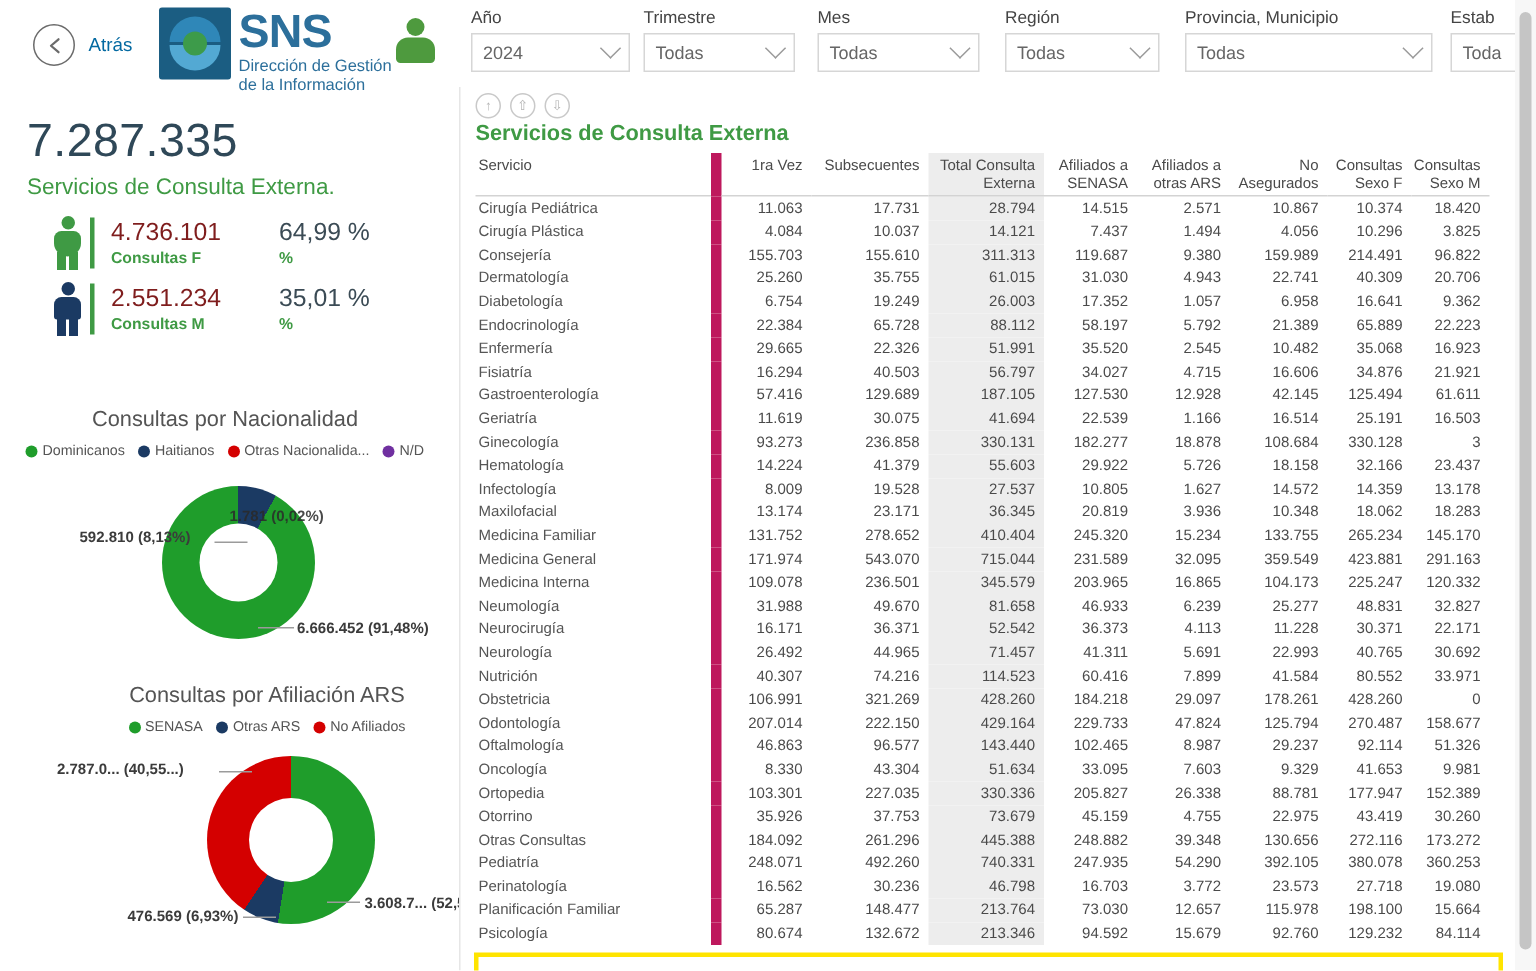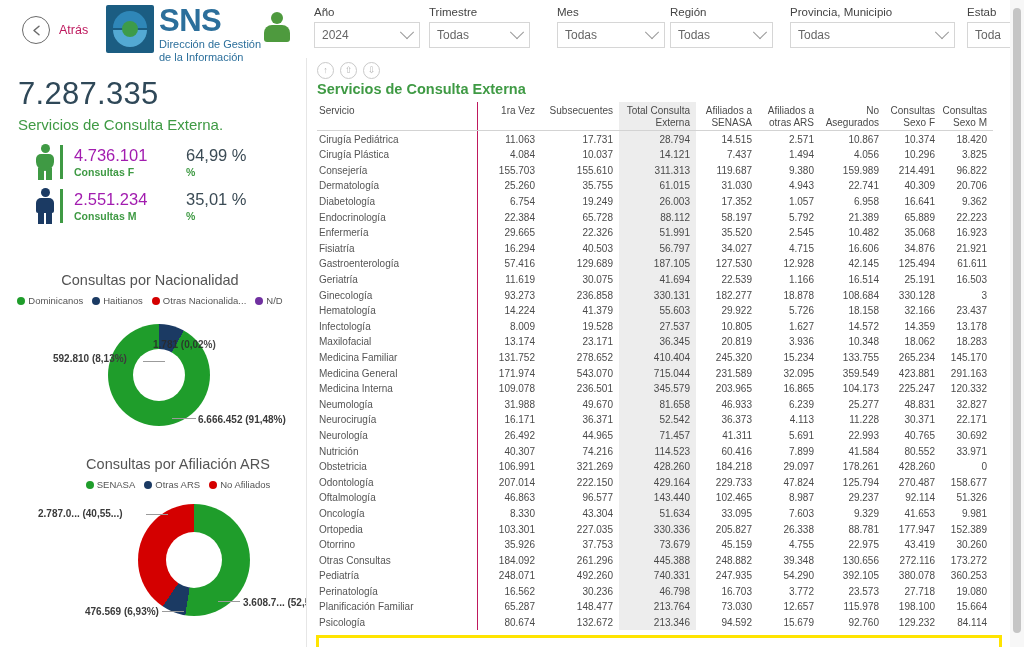--- a/index.html
+++ b/index.html
@@ -147,7 +147,7 @@
         <span class="chev"></span>
       </div>
     </div>
-    <div class="filter" style="left:251px;width:108px;">
+    <div class="filter" style="left:239px;width:108px;">
       <div class="filter-label">Mes</div>
       <div class="filter-box">
         <span class="filter-value">Todas</span>

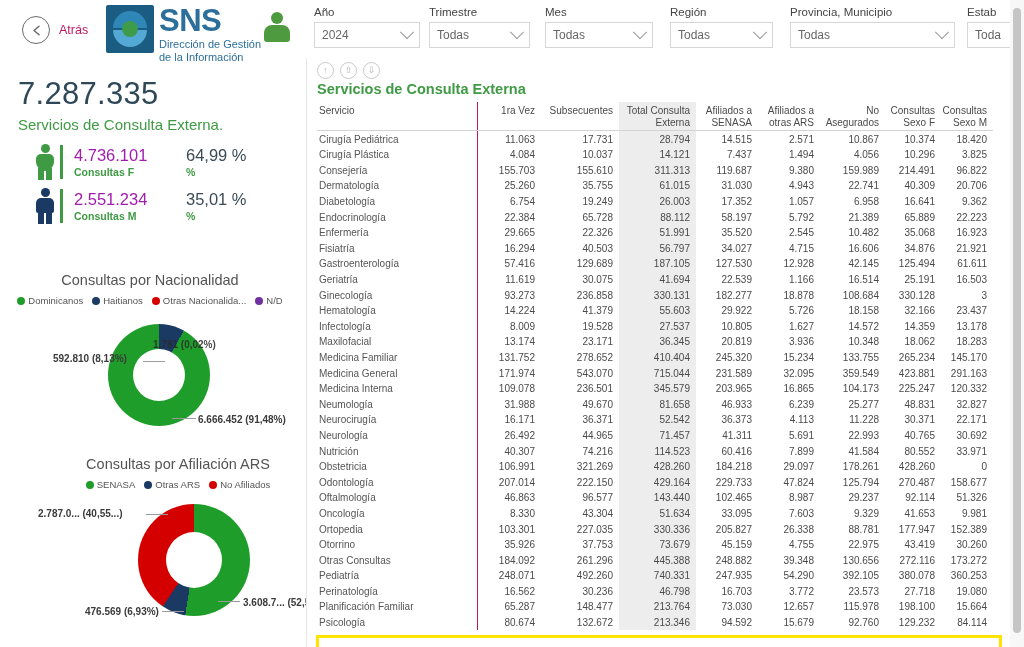--- a/index.html
+++ b/index.html
@@ -18,7 +18,7 @@
   .back-wrap{position:absolute;left:22px;top:16px;display:flex;align-items:center;gap:9px;cursor:pointer;}
   .back-circle{width:26px;height:26px;border-radius:50%;border:1.6px solid #6b6b6b;display:flex;align-items:center;justify-content:center;}
   .back-circle svg{display:block;}
-  .back-label{font-size:12.5px;color:#be185d;}
+  .back-label{font-size:12.5px;color:#0369a1;}
 
   .logo{position:absolute;left:106px;top:5px;display:flex;align-items:flex-start;gap:5px;}
   .logo-mark{width:48px;height:48px;background:#1b5d82;border-radius:2px;position:relative;overflow:hidden;}

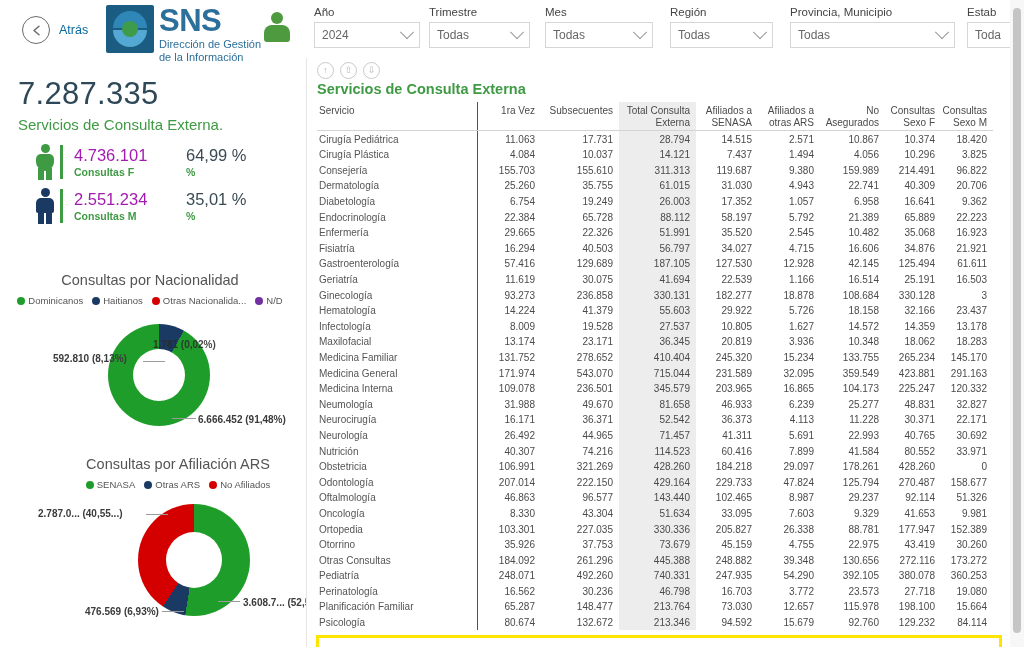--- a/index.html
+++ b/index.html
@@ -90,7 +90,7 @@
   table.grid td.svc{text-align:left;padding-left:2px;color:#555;}
   .hl-col{background:#ededed;}
   .hdr-border{border-bottom:1px solid #d3d3d3;}
-  .colsep{border-left:1px solid #be185d;}
+  .colsep{border-left:7px solid #be185d;}
 
   
   .hl-rect{position:absolute;border:3px solid #ffe400;pointer-events:none;}

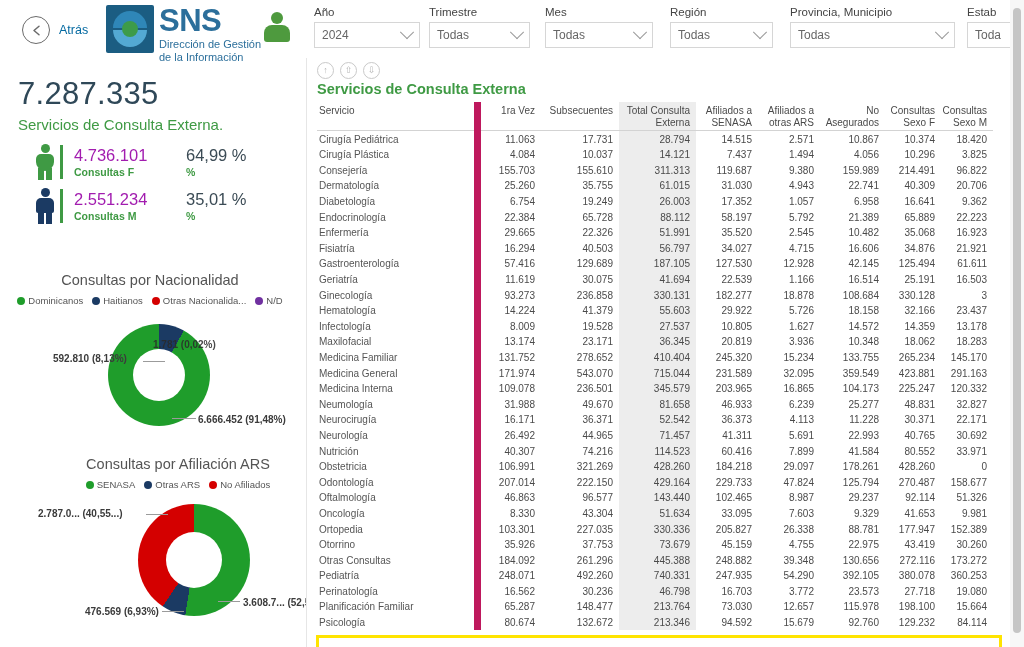--- a/index.html
+++ b/index.html
@@ -58,7 +58,7 @@
   .person.f .p-body{border-radius:5px 5px 9px 9px;height:17px;}
   .bar-sep{width:3px;height:34px;background:#3f9a44;margin-right:11px;flex:none;}
   .gcol{display:flex;flex-direction:column;justify-content:center;width:112px;}
-  .gval{font-size:16.5px;color:#a21caf;line-height:1.15;}
+  .gval{font-size:16.5px;color:#7f1d1d;line-height:1.15;}
   .glabel{font-size:10.5px;font-weight:bold;color:#3f9a44;margin-top:2px;}
   .pcol{display:flex;flex-direction:column;justify-content:center;}
   .pval{font-size:16.5px;color:#3b4b55;line-height:1.15;}

